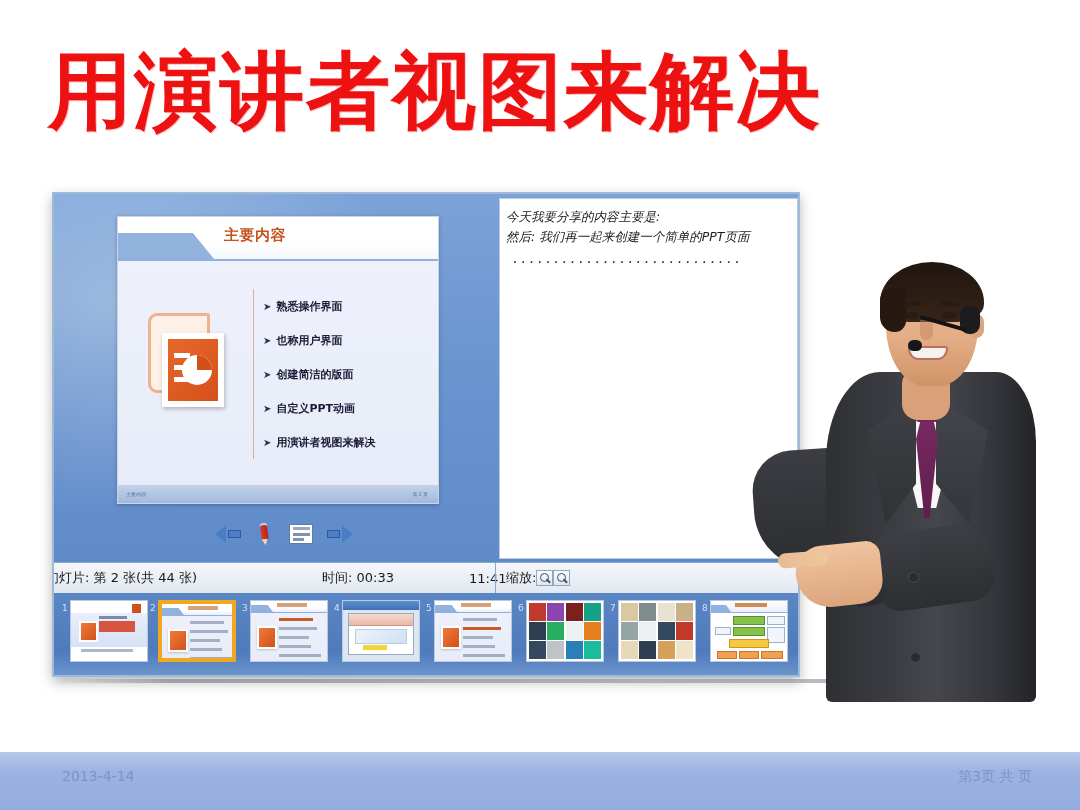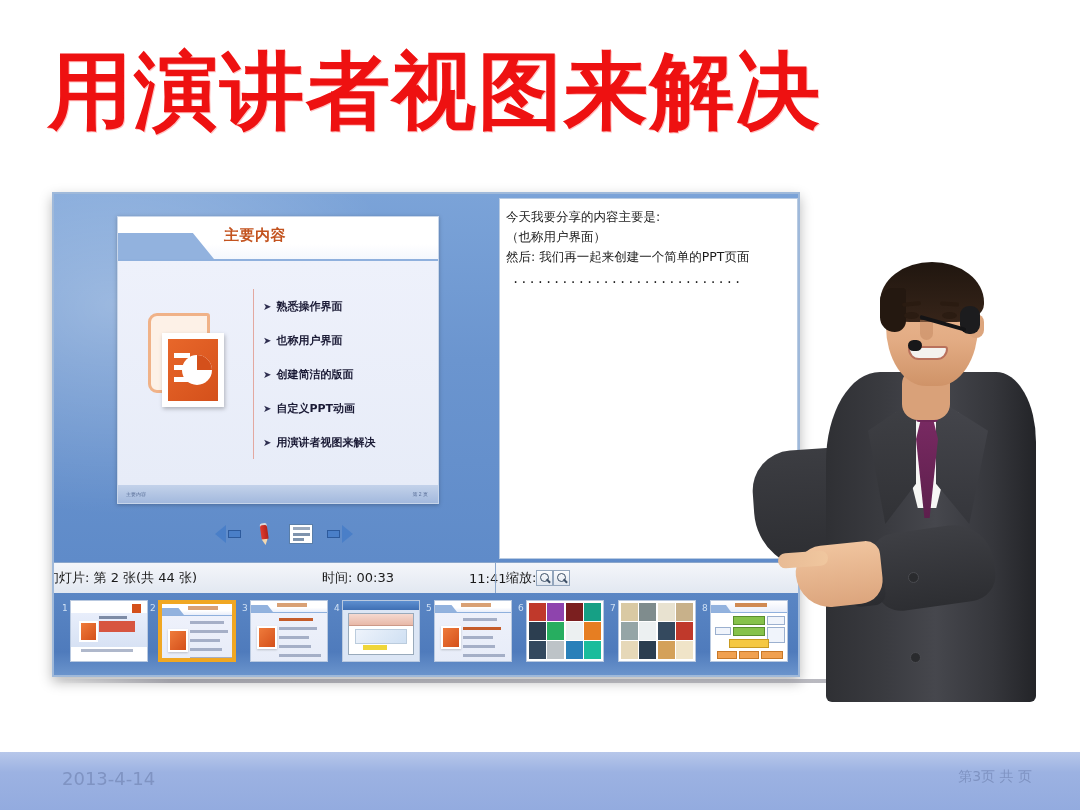--- a/index.html
+++ b/index.html
@@ -299,6 +299,7 @@
     color: #1b1b1b;
     font-family: "DejaVu Sans", sans-serif;
     white-space: nowrap;
+    font-style: italic;
   }
   #notes-dots {
     margin: 2px 0 0 6px;

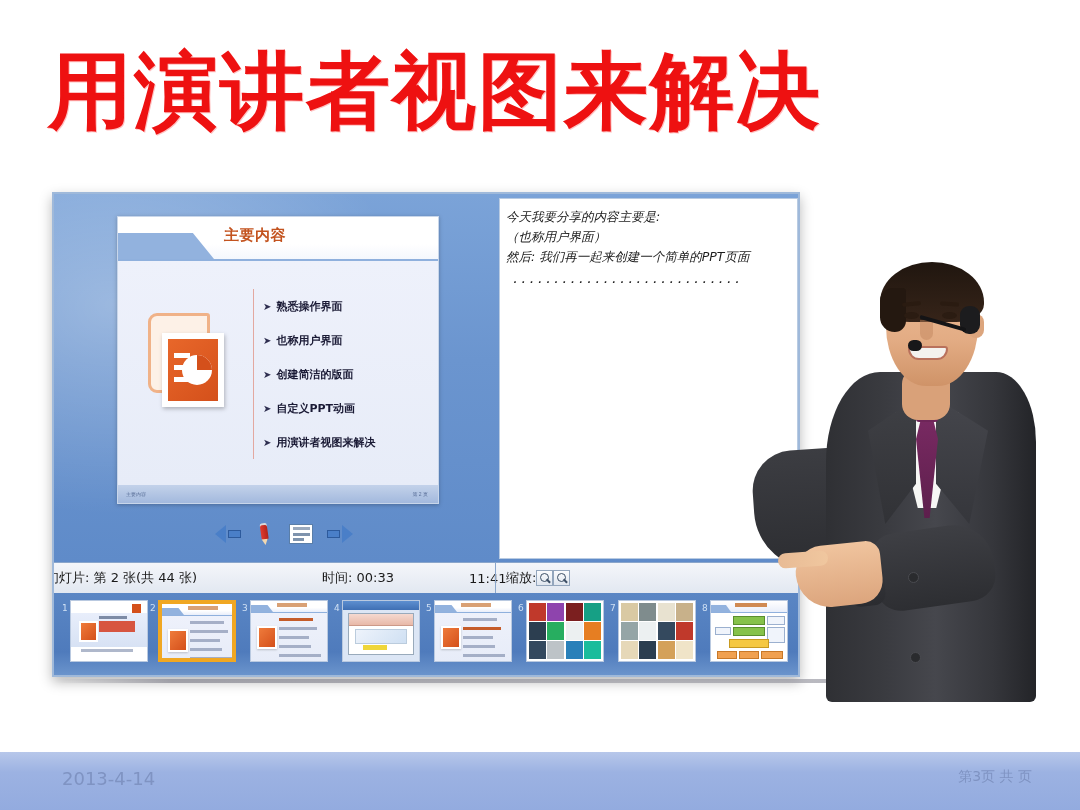--- a/index.html
+++ b/index.html
@@ -858,7 +858,6 @@
     <div id="notes-panel">
       <div id="notes-text">
         <div>今天我要分享的内容主要是:</div>
-        <div>（也称用户界面）</div>
         <div>然后: 我们再一起来创建一个简单的PPT页面</div>
         <div id="notes-dots">............................</div>
       </div>

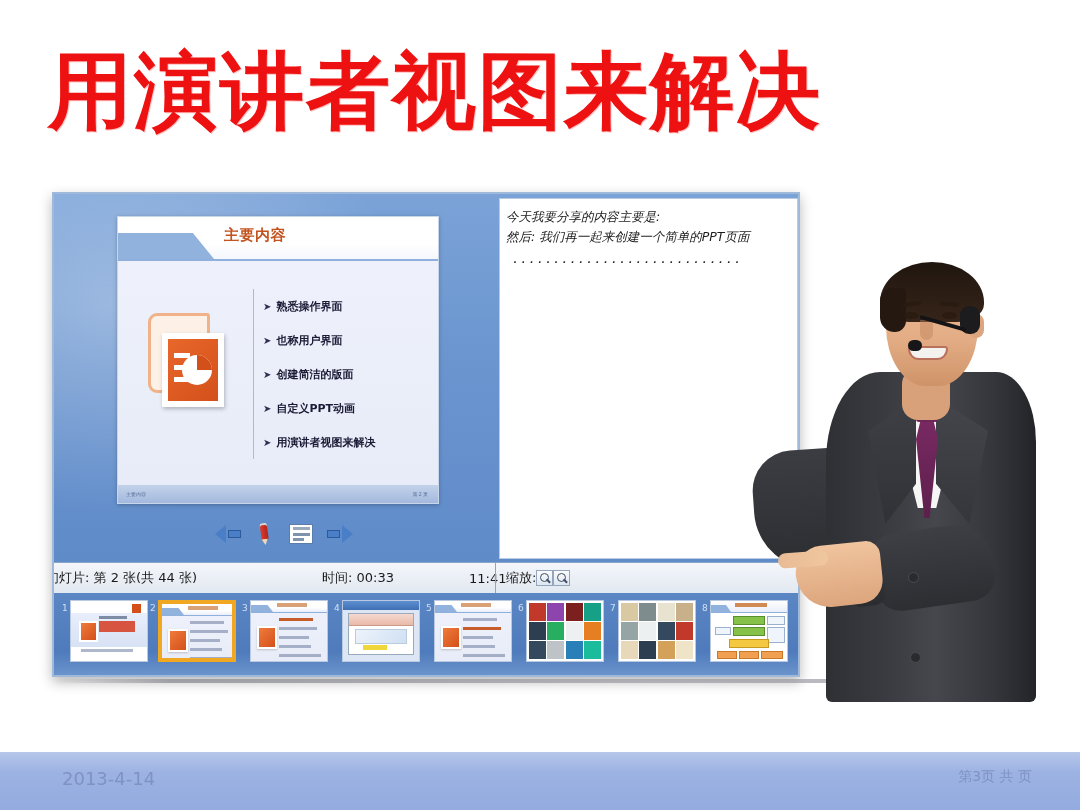--- a/index.html
+++ b/index.html
@@ -759,7 +759,7 @@
     position: absolute;
     left: 62px;
     top: 16px;
-    font-size: 18px;
+    font-size: 14px;
     color: #7f93c2;
     font-family: "DejaVu Sans", sans-serif;
     text-align: center;

